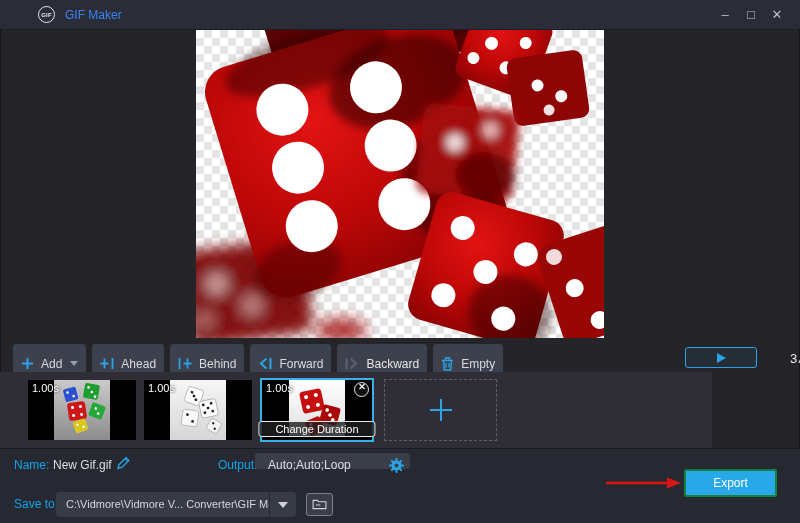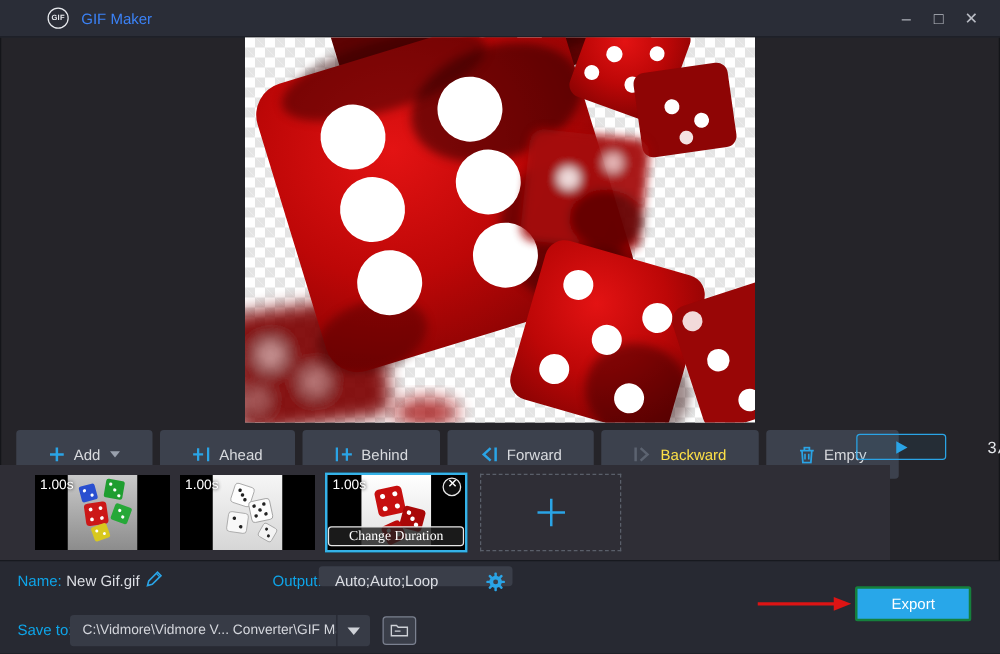--- a/index.html
+++ b/index.html
@@ -29,7 +29,7 @@
   
   .toolbar{position:absolute;top:344px;left:13px;display:flex;gap:6px;align-items:center;}
   .tbtn{height:39px;background:#3c414d;border-radius:3px;display:flex;align-items:center;
-    gap:7px;padding:0 26px;color:#d8dade;font-size:12px;cursor:default;}
+    gap:7px;padding:0 8px;color:#d8dade;font-size:12px;cursor:default;}
   .tbtn.disabled{color:#fde047;}
   .caret-down{width:0;height:0;border-left:4px solid transparent;border-right:4px solid transparent;
     border-top:5px solid #99a0ad;margin-left:1px;}

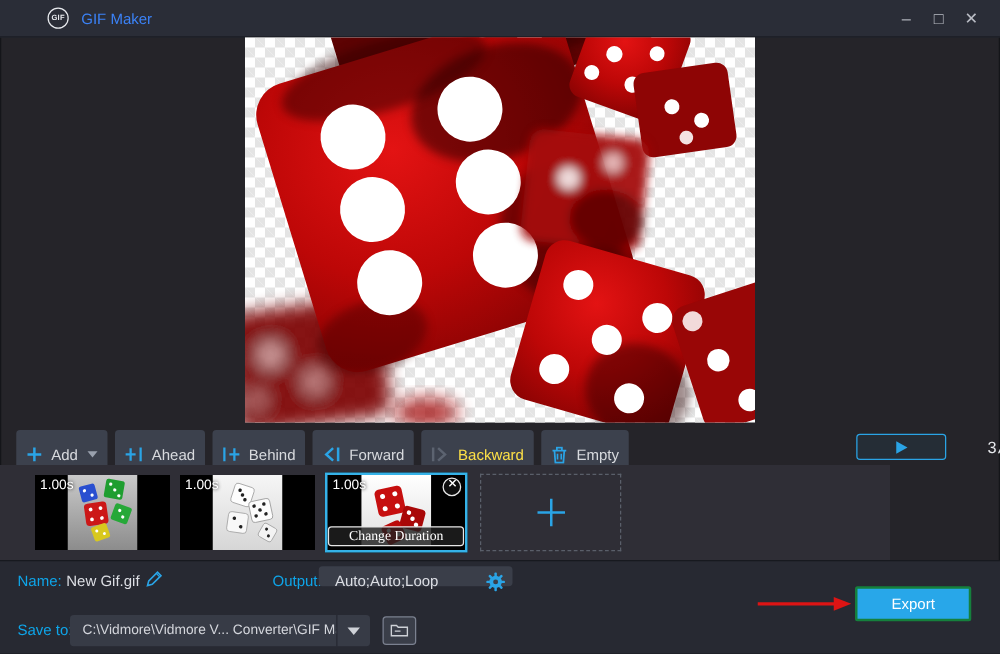--- a/index.html
+++ b/index.html
@@ -30,7 +30,7 @@
   .toolbar{position:absolute;top:344px;left:13px;display:flex;gap:6px;align-items:center;}
   .tbtn{height:39px;background:#3c414d;border-radius:3px;display:flex;align-items:center;
     gap:7px;padding:0 8px;color:#d8dade;font-size:12px;cursor:default;}
-  .tbtn.disabled{color:#fde047;}
+  .tbtn.disabled{color:#e5e5e5;}
   .caret-down{width:0;height:0;border-left:4px solid transparent;border-right:4px solid transparent;
     border-top:5px solid #99a0ad;margin-left:1px;}
   .playwrap{position:absolute;left:685px;top:347px;display:flex;align-items:center;gap:24px;}

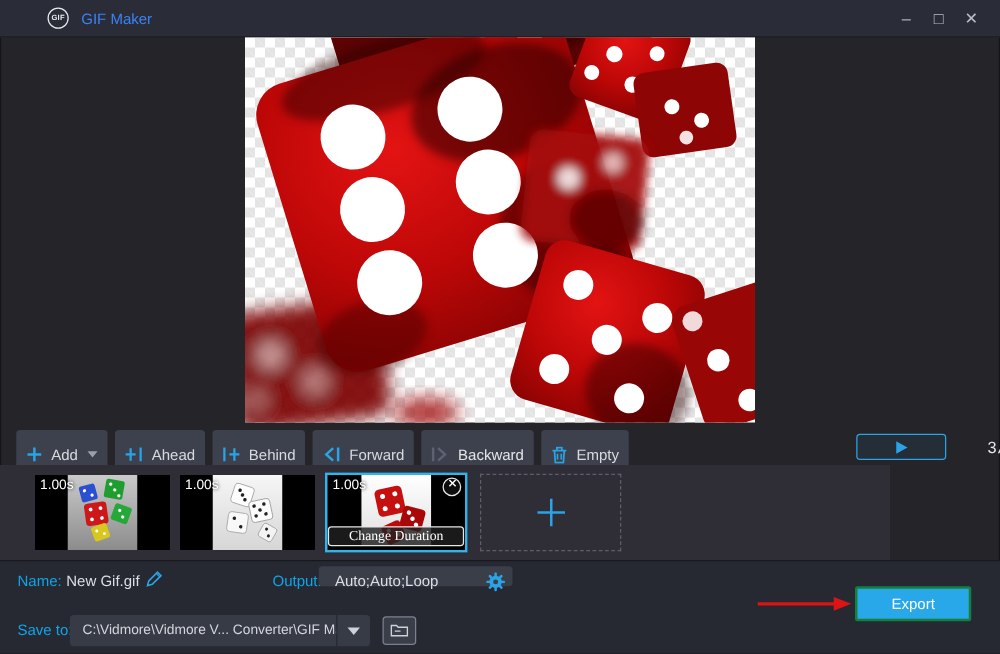--- a/index.html
+++ b/index.html
@@ -50,7 +50,7 @@
     display:flex;align-items:center;justify-content:center;}
   .chg-duration{position:absolute;bottom:3px;left:50%;transform:translateX(-50%);white-space:nowrap;
     border:1px solid #e6e6e6;border-radius:3px;background:rgba(32,32,32,.82);color:#fff;
-    font-size:11px;padding:1px 16px;z-index:4;font-family:Liberation Serif, serif;}
+    font-size:11px;padding:1px 16px;z-index:4;}
   .add-zone{position:absolute;left:384px;top:7px;width:113px;height:62px;box-sizing:border-box;
     border:1px dashed #5a5f6a;display:flex;align-items:center;justify-content:center;}
   

